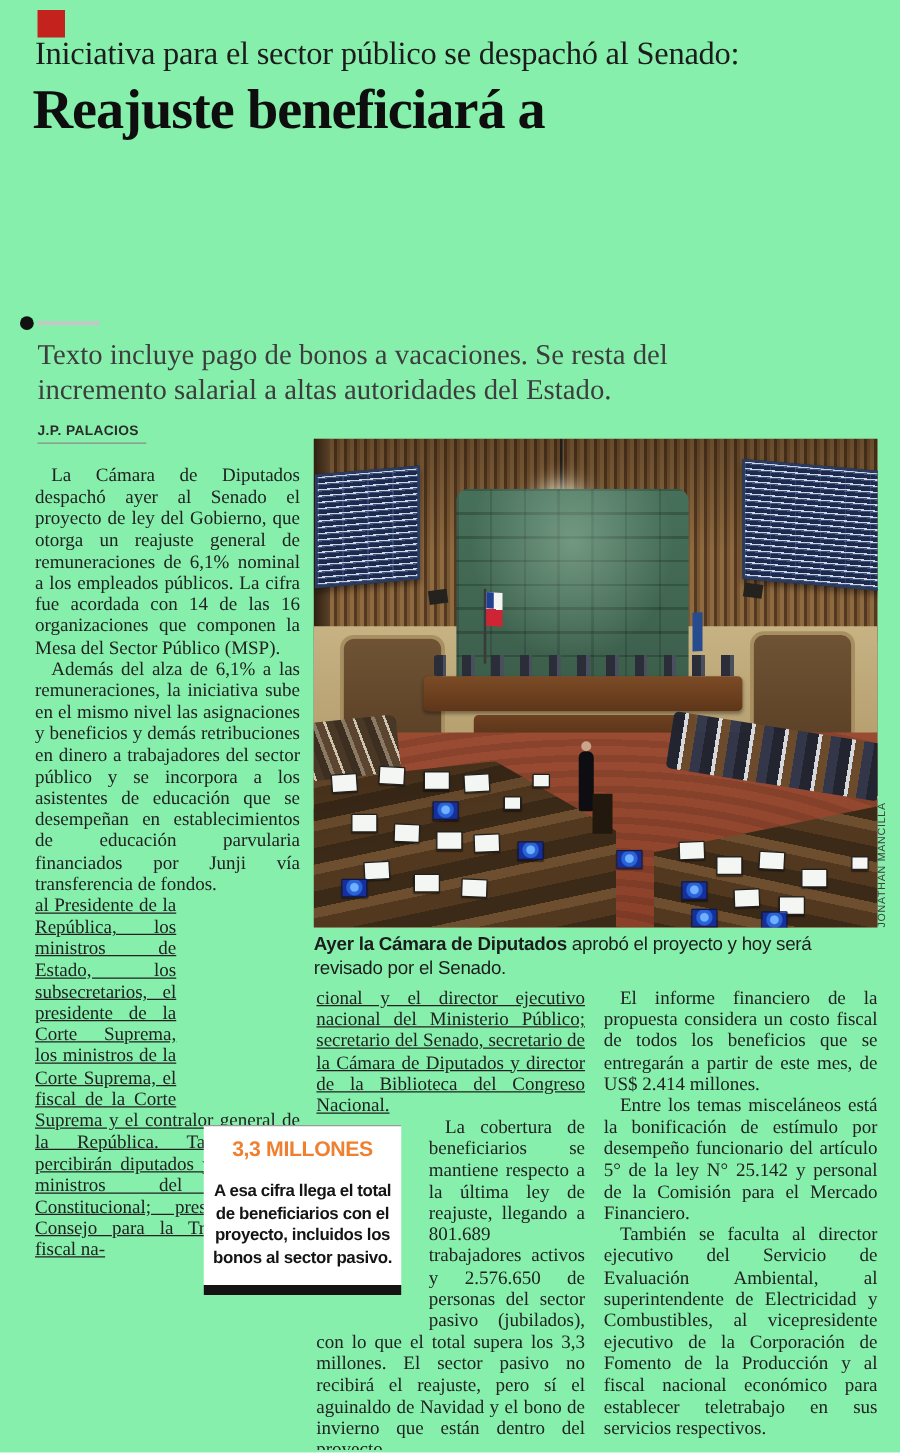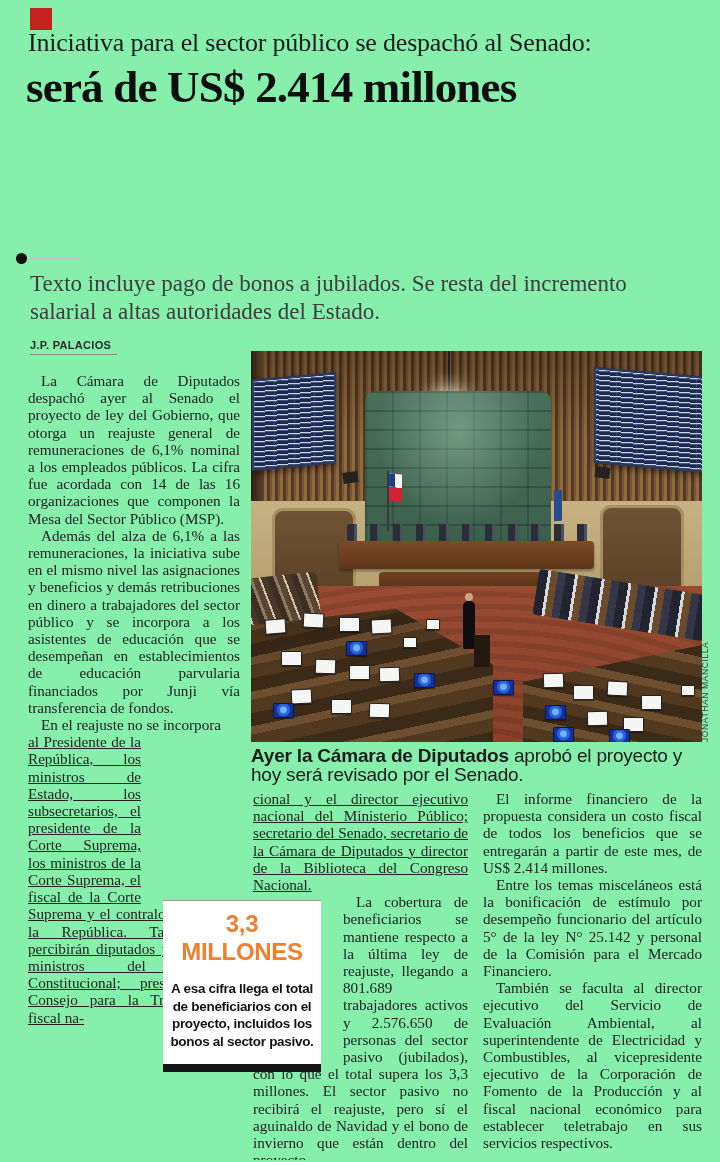--- a/index.html
+++ b/index.html
@@ -126,6 +126,7 @@
   <div class="kicker">Iniciativa para el sector público se despachó al Senado:</div>
 
   <div class="headline">
+    <div>Reajuste beneficiará a</div>
     <div>será de US$ 2.414 millones</div>
   </div>
 

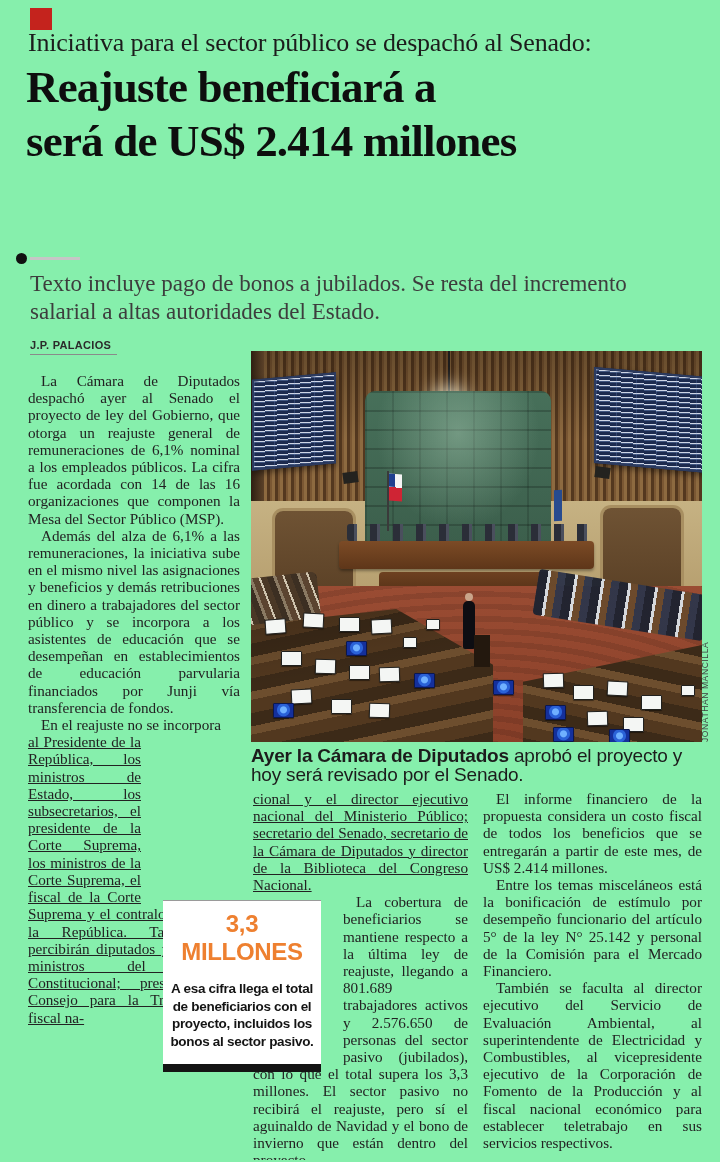--- a/index.html
+++ b/index.html
@@ -127,7 +127,6 @@
 
   <div class="headline">
     <div>Reajuste beneficiará a</div>
-    <div>será de US$ 2.414 millones</div>
   </div>
 
   <div class="deck-bullet">

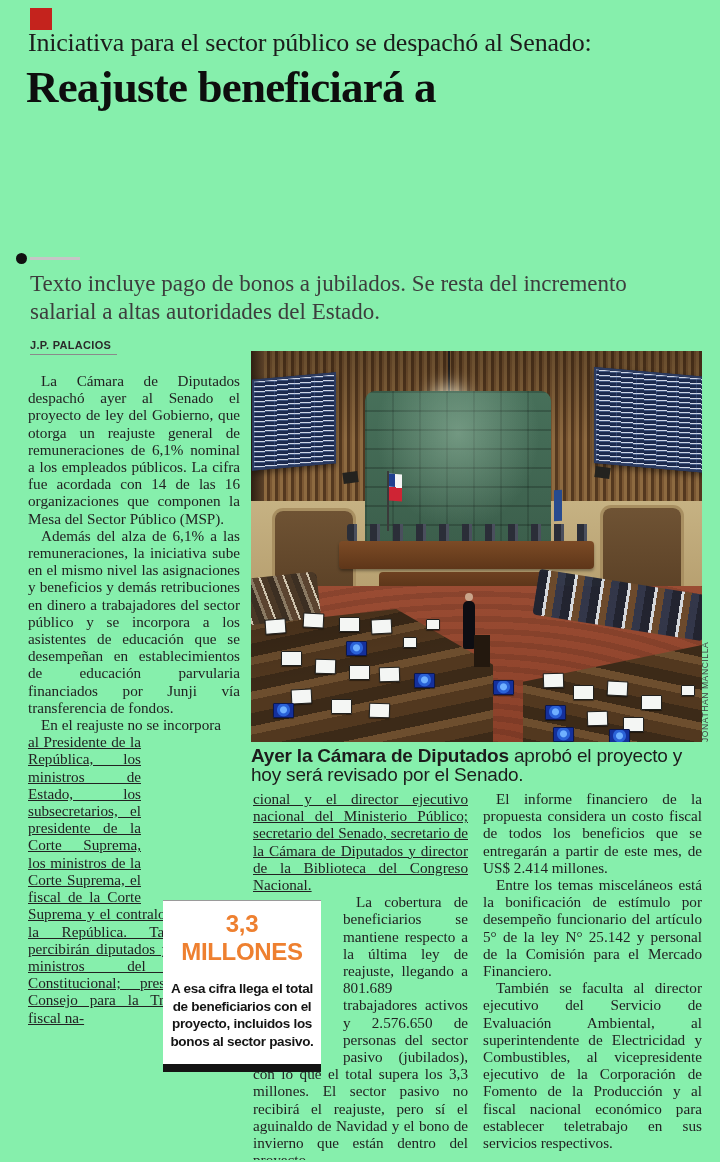--- a/index.html
+++ b/index.html
@@ -133,7 +133,7 @@
     <i class="dot"></i>
     <i class="dash"></i>
   </div>
-  <div class="deck">Texto incluye pago de bonos a jubilados. Se resta del incremento salarial a altas autoridades del Estado.</div>
+  <div class="deck">Texto incluye pago de bonos a vacaciones. Se resta del incremento salarial a altas autoridades del Estado.</div>
 
   <div class="byline">J.P. PALACIOS</div>
 

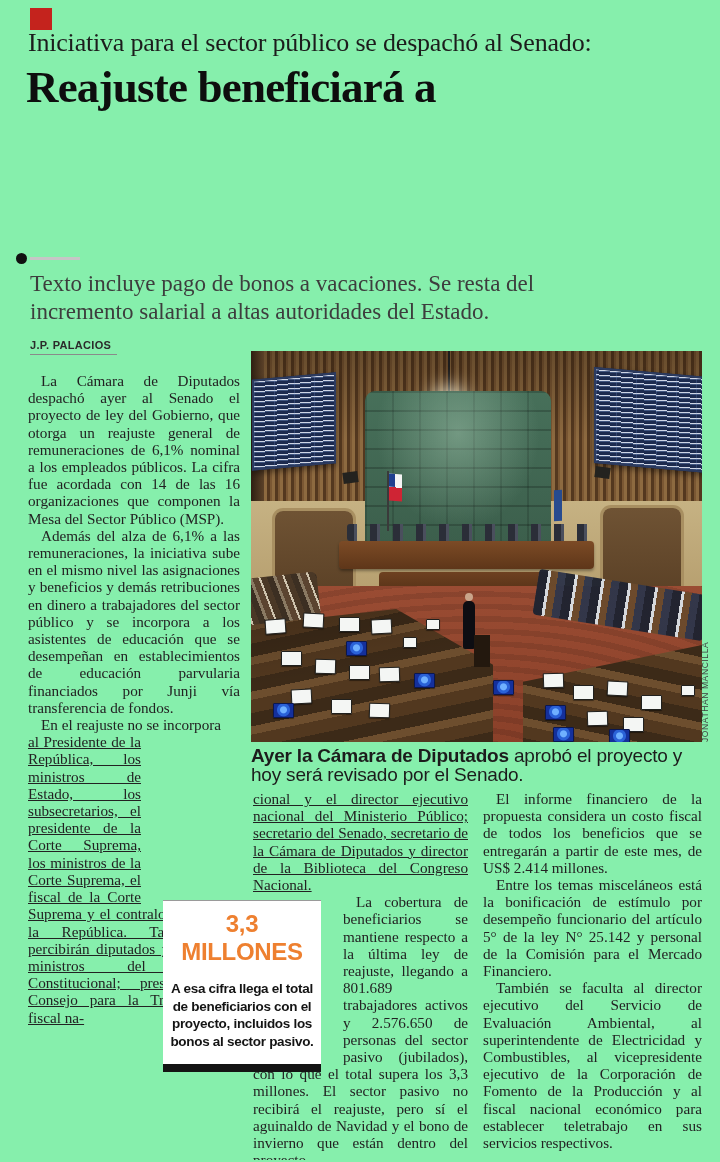--- a/index.html
+++ b/index.html
@@ -140,7 +140,6 @@
   <div class="col" id="col1">
     <p>La Cámara de Diputados despachó ayer al Senado el proyecto de ley del Gobierno, que otorga un reajuste general de remuneraciones de 6,1% nominal a los empleados públicos. La cifra fue acordada con 14 de las 16 organizaciones que componen la Mesa del Sector Público (MSP).</p>
     <p>Además del alza de 6,1% a las remuneraciones, la iniciativa sube en el mismo nivel las asignaciones y beneficios y demás retribuciones en dinero a trabajadores del sector público y se incorpora a los asistentes de educación que se desempeñan en establecimientos de educación parvularia financiados por Junji vía transferencia de fondos.</p>
-    <p>En el reajuste no se incorpora</p>
     <p class="noindent"><span class="spacer-r"></span><span>al Presidente de la República, los ministros de Estado, los subsecretarios, el presidente de la Corte Suprema, los ministros de la Corte Suprema, el fiscal de la Corte Suprema y el contralor general de la República. Tampoco lo percibirán diputados y senadores; ministros del Tribunal Constitucional; presidente del Consejo para la Transparencia; fiscal na-</span></p>
   </div>
 

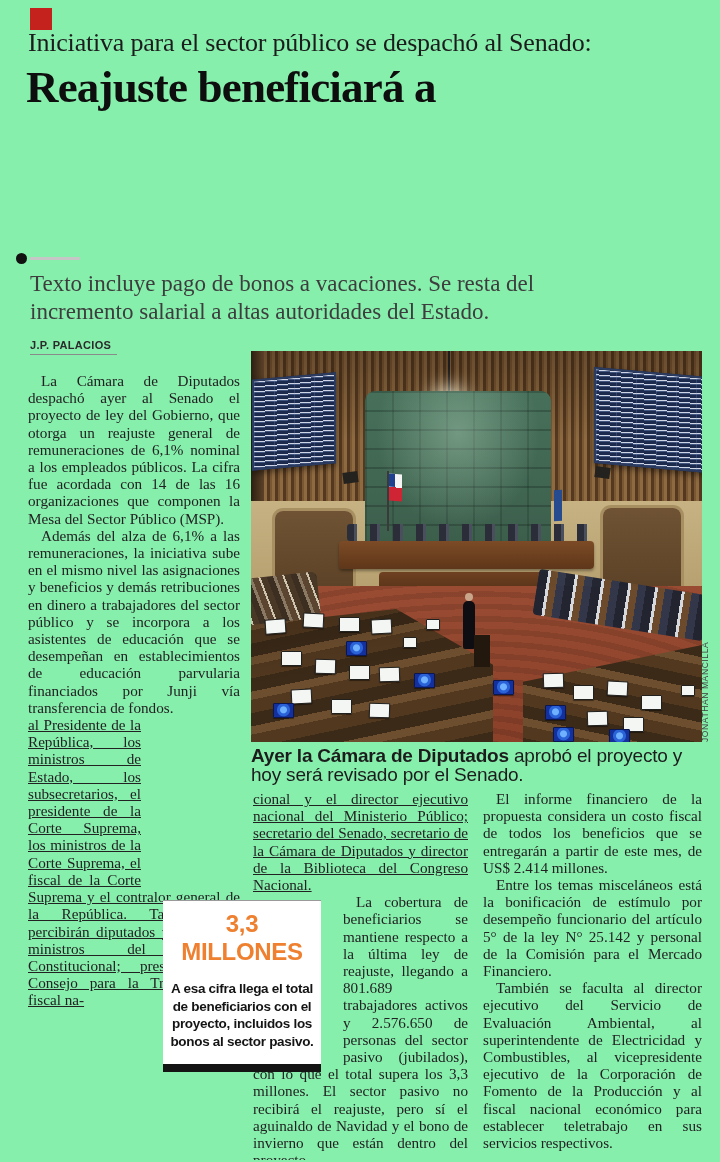--- a/index.html
+++ b/index.html
@@ -109,7 +109,7 @@
 
   
   .caption{position:absolute;left:251px;top:746px;width:456px;
-     font-family:"Liberation Sans",sans-serif;font-size:19px;line-height:19px;color:#1c1c1c;
+     font-family:"Liberation Sans",sans-serif;font-size:15px;line-height:19px;color:#1c1c1c;
      letter-spacing:-0.2px;}
   .caption b{font-weight:bold;}
   .credit{position:absolute;left:700px;top:556px;height:186px;width:11px;

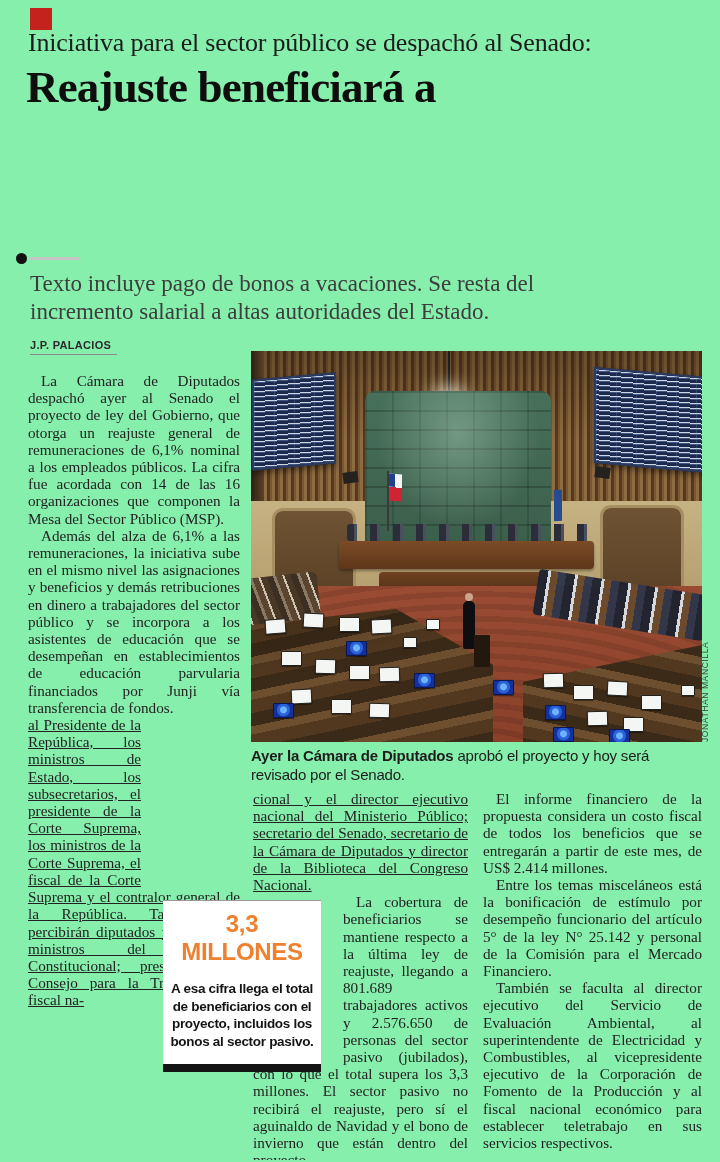--- a/index.html
+++ b/index.html
@@ -34,7 +34,7 @@
   .hbox{position:absolute;left:163px;top:900px;width:158px;background:#fff;z-index:6;
         border-top:1px solid #9a9a9a;padding-top:9px;text-align:center;
         font-family:"Liberation Sans",sans-serif;}
-  .hbox .hbox-title{font-size:24px;font-weight:bold;color:#ee8030;letter-spacing:-0.3px;margin:0 0 5px;}
+  .hbox .hbox-title{font-size:17px;font-weight:bold;color:#ee8030;letter-spacing:-0.3px;margin:0 0 5px;}
   .hbox .hbox-body{font-size:13.5px;line-height:17.5px;font-weight:bold;color:#141414;
                    letter-spacing:-0.3px;margin:14px 2px;}
   .hbox .hbox-rule{height:8px;background:#141414;margin-top:7px;}

